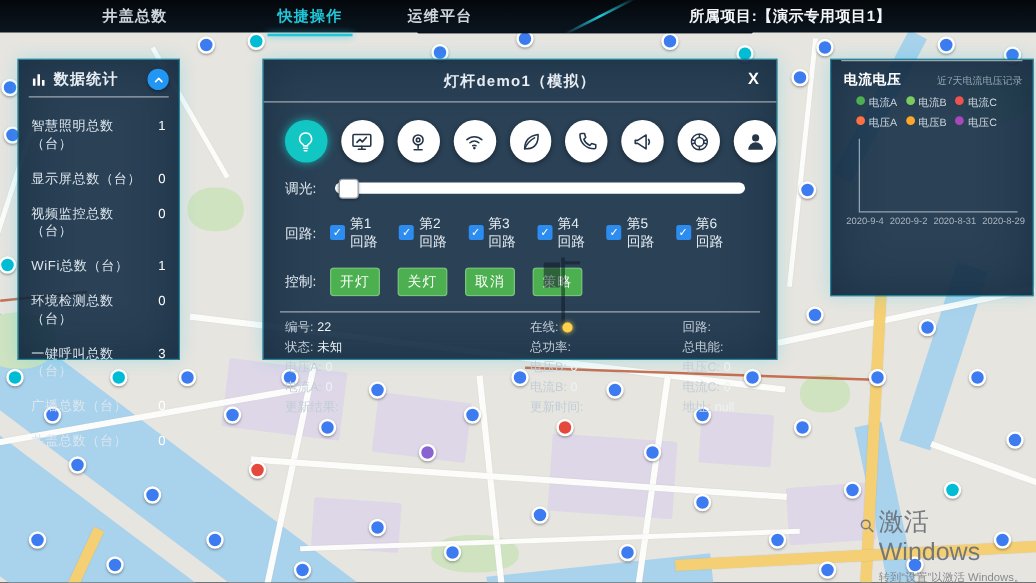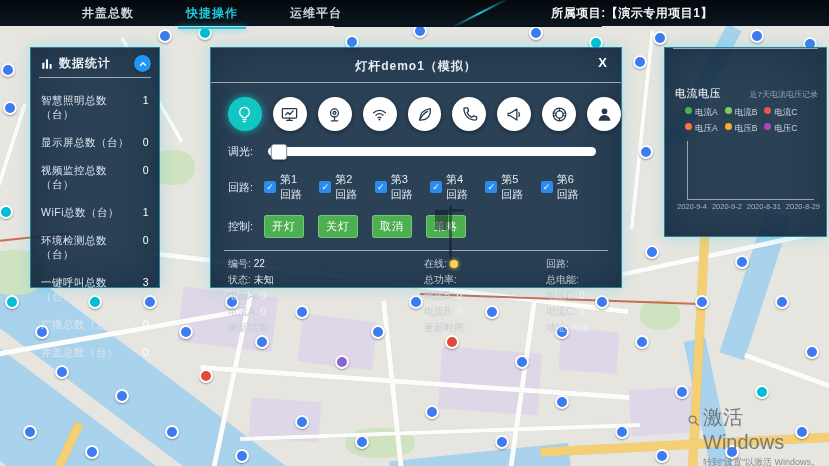--- a/index.html
+++ b/index.html
@@ -25,7 +25,7 @@
   .tabs{display:flex;gap:48px;margin-left:80px;}
   .tab{font-size:12px;color:#ccd4dc;font-weight:bold;letter-spacing:1px;
        position:relative;padding:2px 2px;cursor:pointer;}
-  .tab.active{color:#21c7d8;}
+  .tab.active{color:#21c7d8;margin-left:36px;}
   .tab.active::after{content:"";position:absolute;left:-6px;right:-6px;bottom:-5px;
        height:2px;background:#21c7d8;box-shadow:0 0 6px #21c7d8;}
   .project{margin-left:auto;margin-right:116px;font-size:12px;color:#f2f6f9;

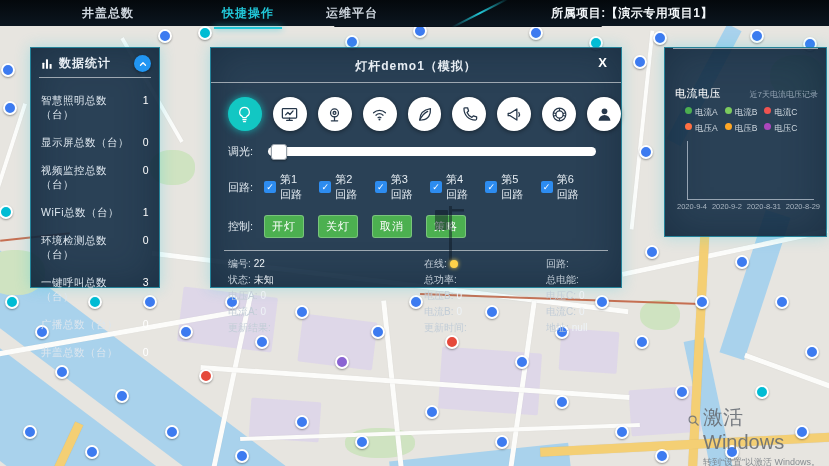--- a/index.html
+++ b/index.html
@@ -41,7 +41,7 @@
          border:1px solid rgba(32,198,222,.5);
          box-shadow:0 0 14px rgba(32,198,222,.30), inset 0 0 40px rgba(8,26,44,.45);
          color:#e7edf3;}
-  .panel-left{left:30px;top:47px;width:128px;height:239px;z-index:40;}
+  .panel-left{left:14px;top:47px;width:128px;height:239px;z-index:40;}
   .modal{left:210px;top:47px;width:410px;height:239px;z-index:45;}
   .panel-right{left:664px;top:47px;width:161px;height:188px;z-index:40;}
 

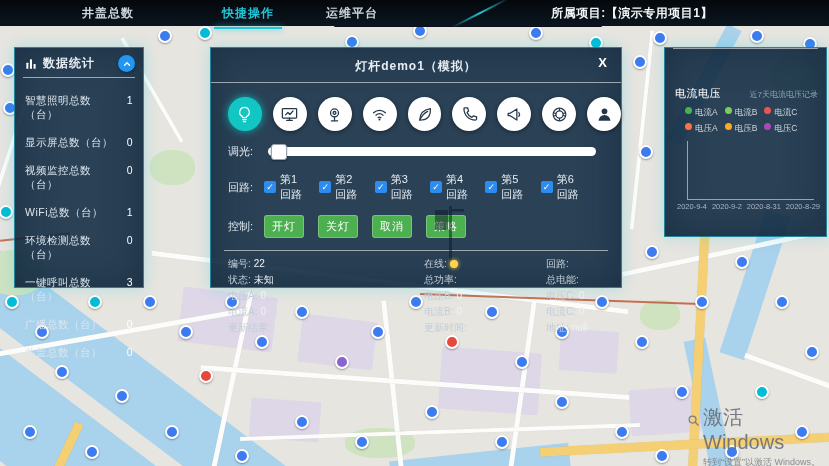--- a/index.html
+++ b/index.html
@@ -100,7 +100,7 @@
 
   
   .sec-row{display:flex;align-items:baseline;padding:7px 8px 0 10px;}
-  .sec-title{font-size:11px;font-weight:normal;color:#fff;letter-spacing:.5px;margin-top:30px;}
+  .sec-title{font-size:11px;font-weight:bold;color:#fff;letter-spacing:.5px;}
   .sec-note{margin-left:auto;font-size:8px;color:#93a3b3;}
   .legend{padding:6px 2px 0 20px;display:flex;flex-wrap:wrap;}
   .leg-item{display:flex;align-items:flex-start;margin:0 7px 4px 0;font-size:8.5px;

